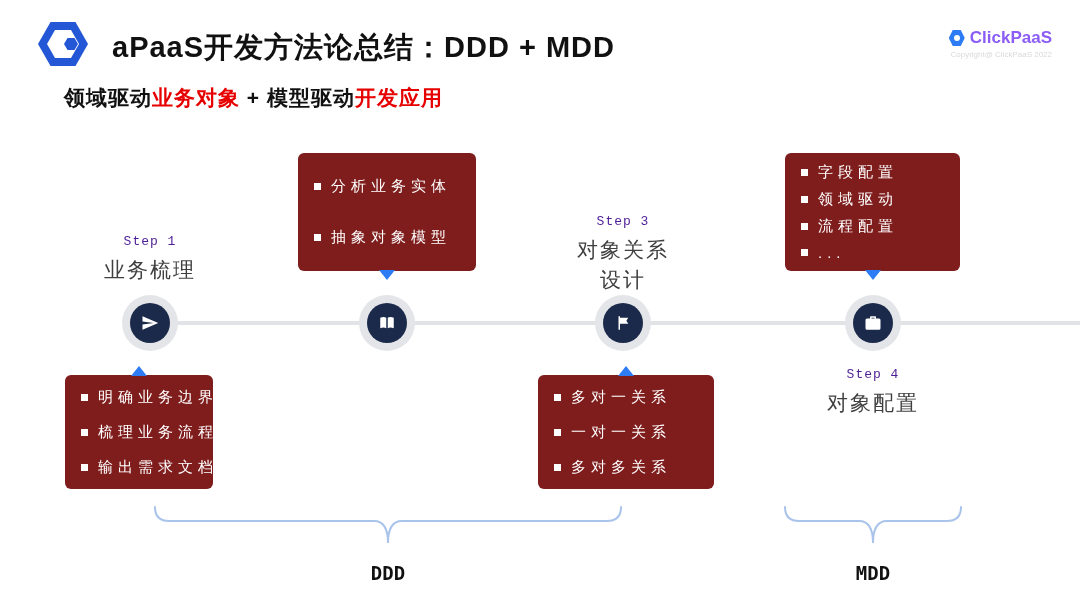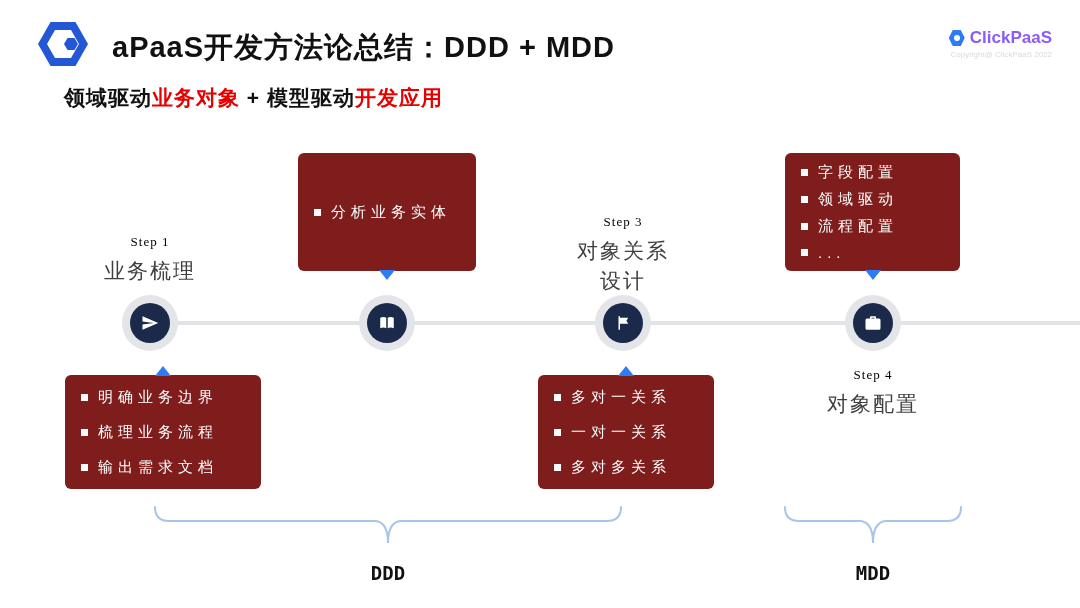--- a/index.html
+++ b/index.html
@@ -39,7 +39,7 @@
 
   
   .step-label-block { position:absolute; text-align:center; z-index:2; }
-  .step-small { font-family:Liberation Serif, serif; font-size:13px; color:#000000; letter-spacing:1px; }
+  .step-small { font-family:Liberation Mono, monospace; font-size:13px; color:#4c1d95; letter-spacing:1px; }
   .step-title { font-size:21px; color:#3f3f3f; letter-spacing:2px; margin-top:6px; white-space:pre-line; line-height:1.45; }
   .lab-s1 { left:80px;  top:234px; width:140px; }
   .lab-s2 { left:317px; top:367px; width:140px; }

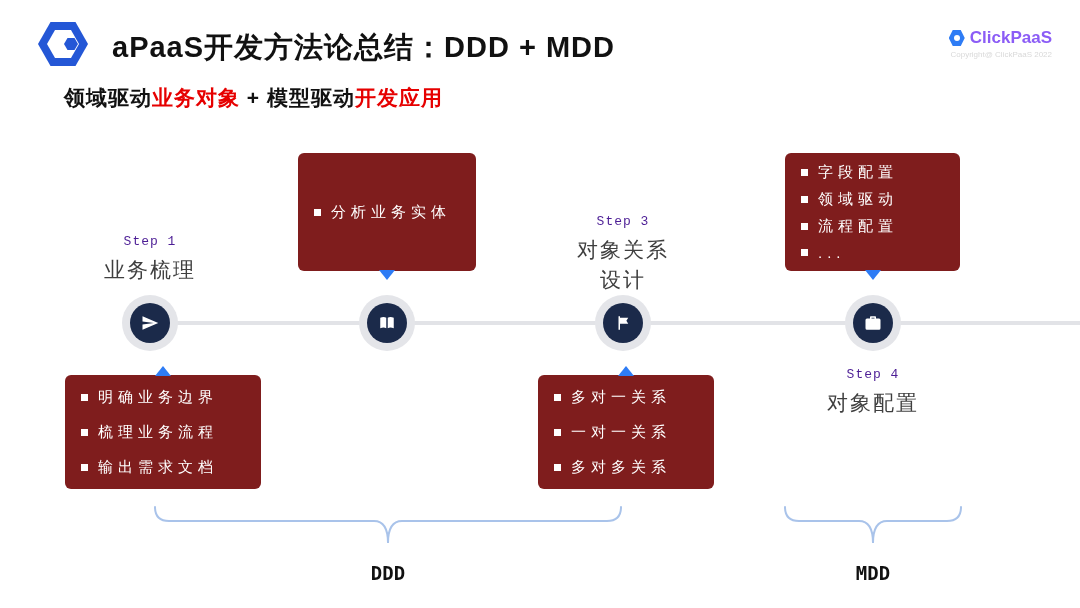--- a/index.html
+++ b/index.html
@@ -161,6 +161,10 @@
         <span class="sq"></span>
         <span class="bullet-text">分析业务实体</span>
       </div>
+    <div class="bullet-row">
+        <span class="sq"></span>
+        <span class="bullet-text">抽象对象模型</span>
+      </div>
   </div>
 
   <div class="bubble below box-s3">

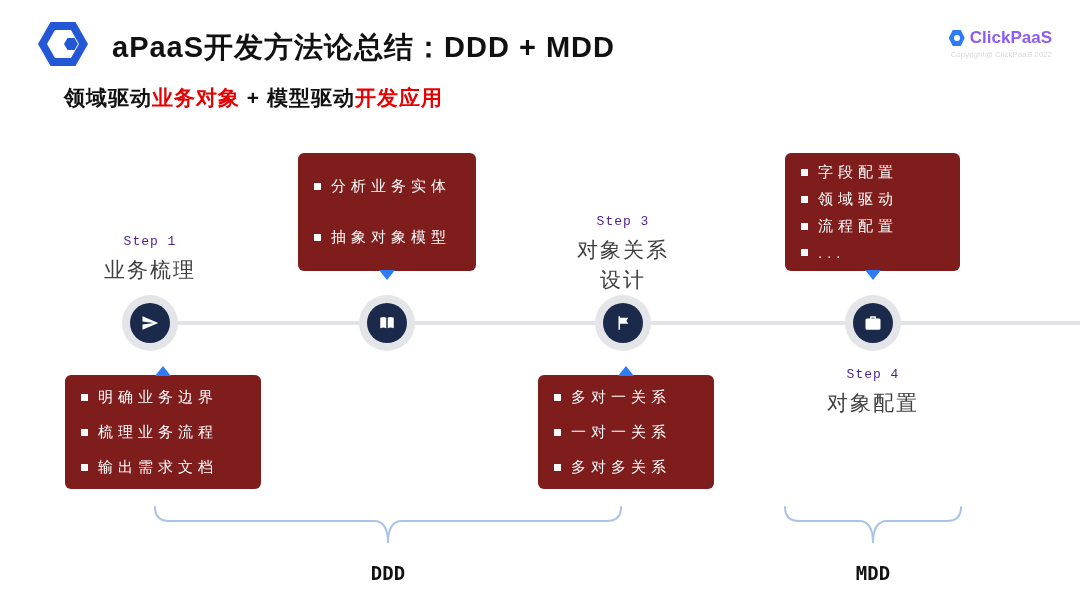--- a/index.html
+++ b/index.html
@@ -56,7 +56,7 @@
   .bullet-row { display:flex; align-items:center; gap:10px; }
   .sq { width:7px; height:7px; background:#fff; flex:0 0 auto; }
   .bullet-text { font-size:15px; letter-spacing:5px; white-space:nowrap; }
-  .box-s1 { left:65px;  top:375px; width:196px; height:114px; gap:16px; }
+  .box-s1 { left:65px;  top:375px; width:148px; height:114px; gap:16px; }
   .box-s2 { left:298px; top:153px; width:178px; height:118px; gap:32px; }
   .box-s3 { left:538px; top:375px; width:176px; height:114px; gap:16px; }
   .box-s4 { left:785px; top:153px; width:175px; height:118px; gap:8px; }

